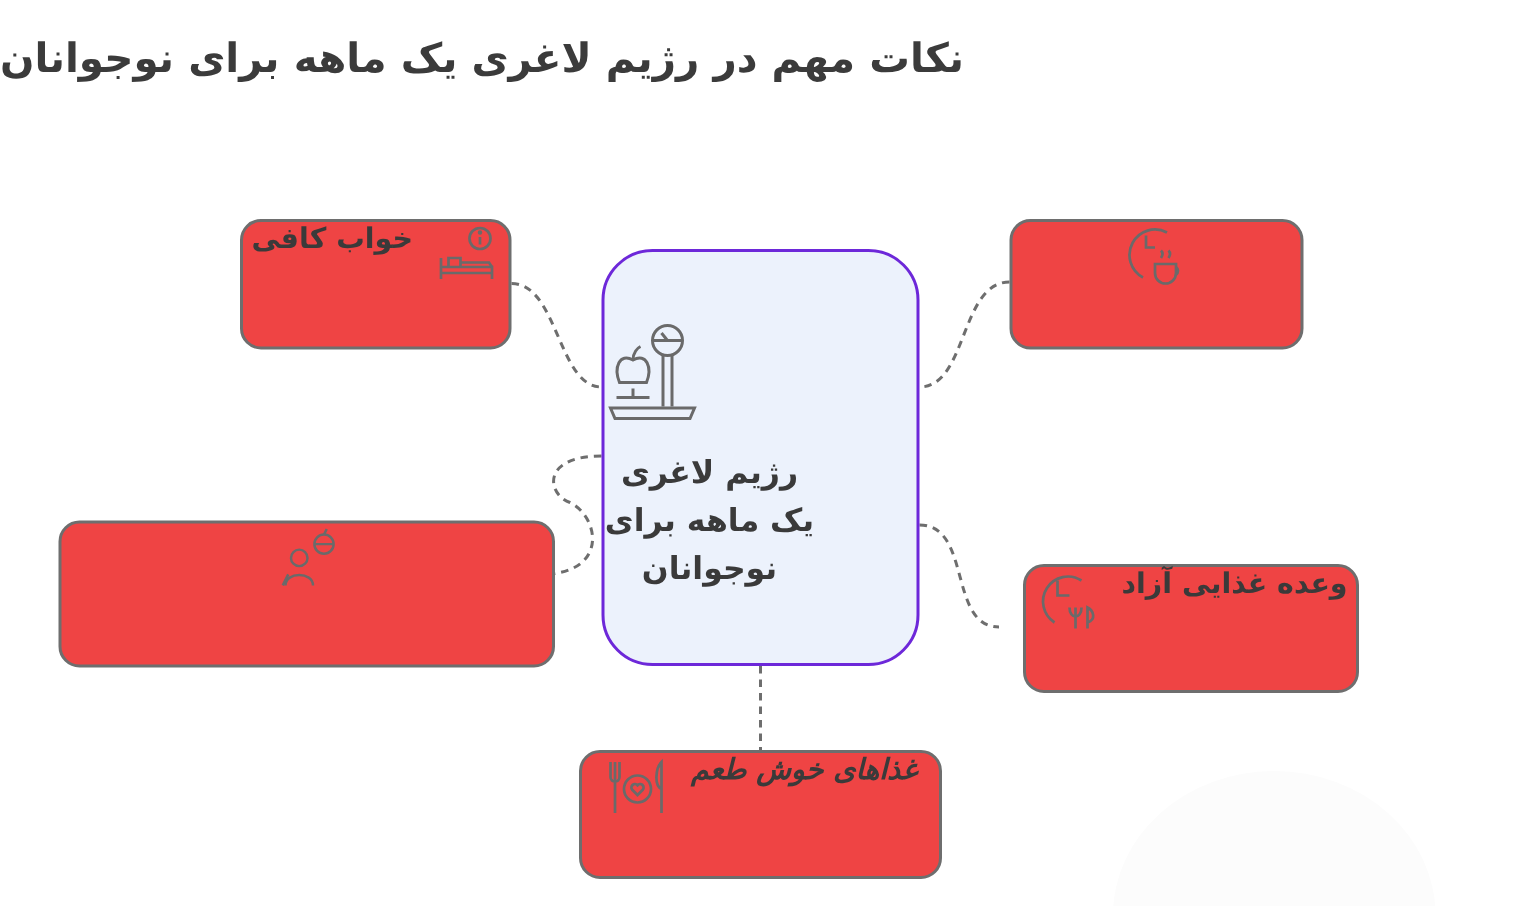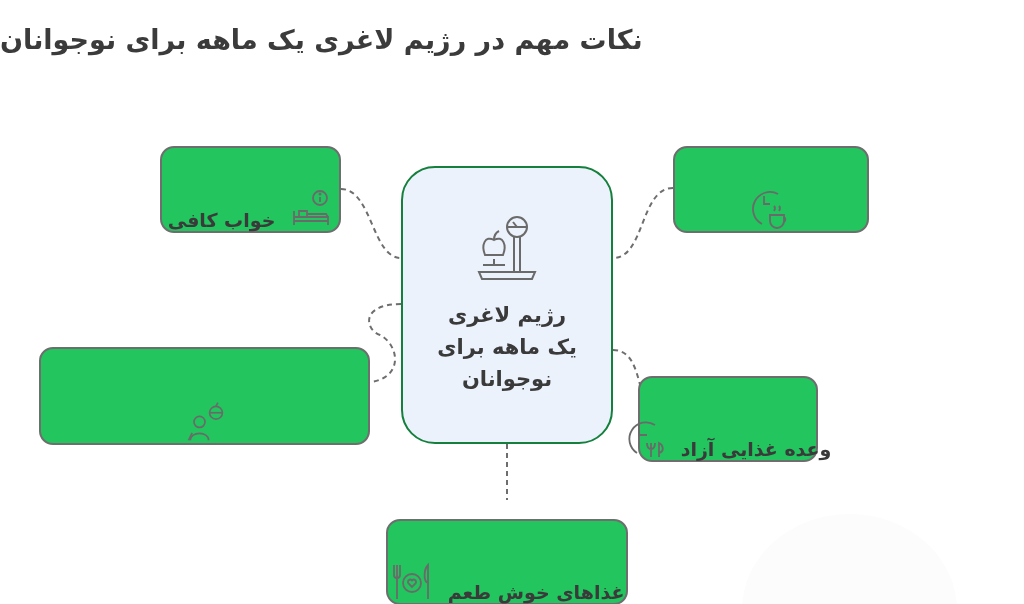--- a/index.html
+++ b/index.html
@@ -46,11 +46,11 @@
   .node {
     position: absolute;
     box-sizing: border-box;
-    background: #22c55e;
+    background: #ef4444;
     border: 2px solid #6e6e6e;
     border-radius: 14px;
     display: flex;
-    align-items: flex-end;
+    align-items: flex-start;
     justify-content: center;
     direction: rtl;
     gap: 14px;

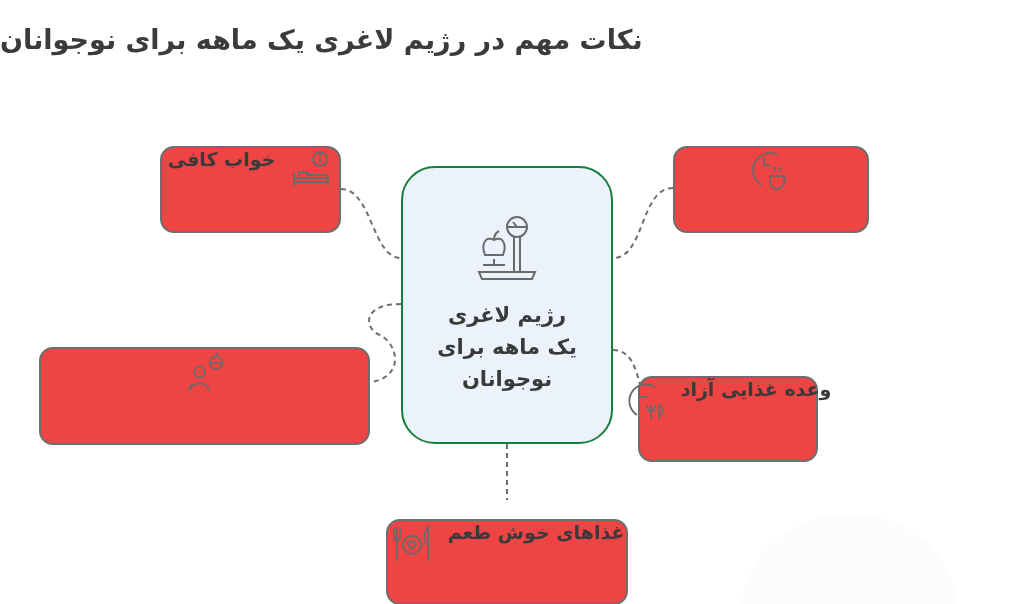--- a/index.html
+++ b/index.html
@@ -76,11 +76,10 @@
     height: 278px;
     box-sizing: border-box;
     background: #ecf2fc;
-    border: 2px solid #15803d;
+    border: 2px solid #6d28d9;
     border-radius: 34px;
     display: flex;
     flex-direction: column;
-    align-items: center;
     justify-content: center;
   }
   .center-node .label {

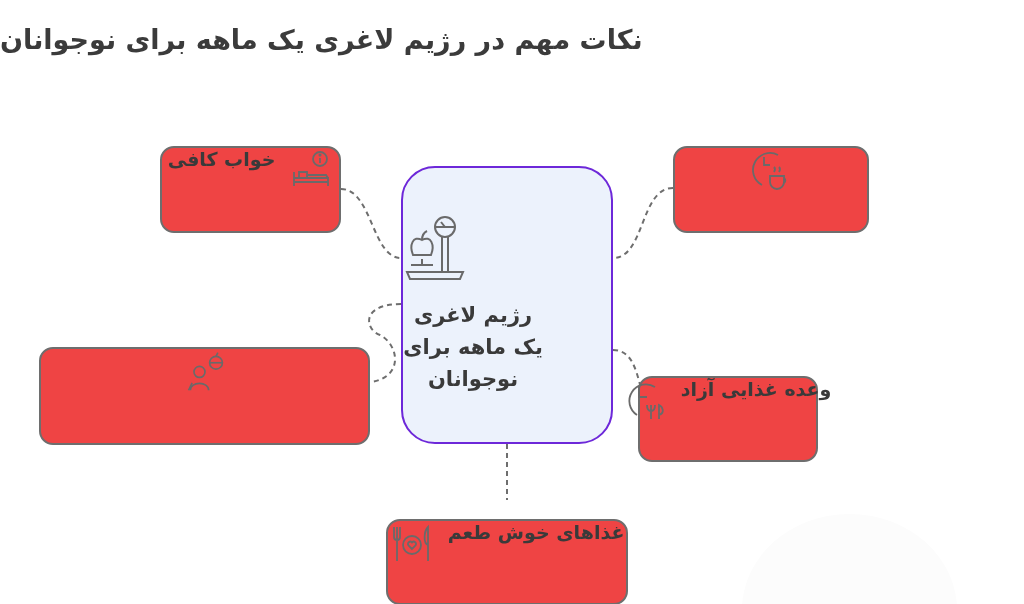--- a/index.html
+++ b/index.html
@@ -177,7 +177,7 @@
   </span>
 </div>
 
-<div class="node" style="left:638px; top:376px; width:180px; height:86px;">
+<div class="node" style="left:682px; top:376px; width:224px; height:86px;">
   <span class="label">وعده غذایی آزاد</span>
   <span class="icon">
     <svg width="42" height="42" viewBox="0 0 42 42" fill="none" stroke="#6a6a6a" stroke-width="1.8">

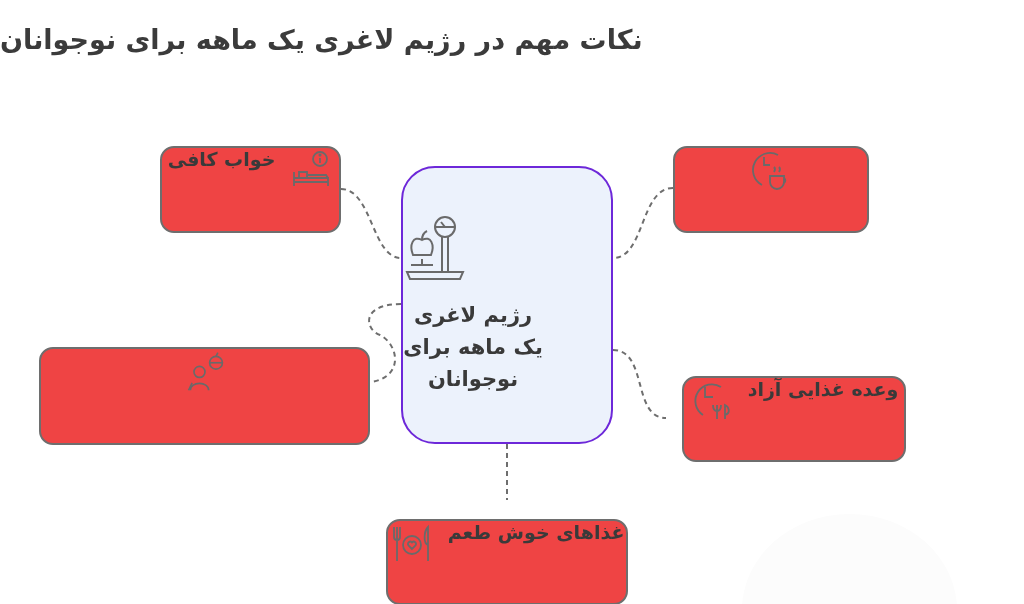--- a/index.html
+++ b/index.html
@@ -189,7 +189,7 @@
   </span>
 </div>
 
-<div class="node" style="left:386px; top:519px; width:242px; height:86px;">
+<div class="node" style="left:386px; top:500px; width:242px; height:86px;font-style:italic;">
   <span class="label">غذاهای خوش طعم</span>
   <span class="icon">
     <svg width="44" height="44" viewBox="0 0 44 44" fill="none" stroke="#6a6a6a" stroke-width="1.8">

